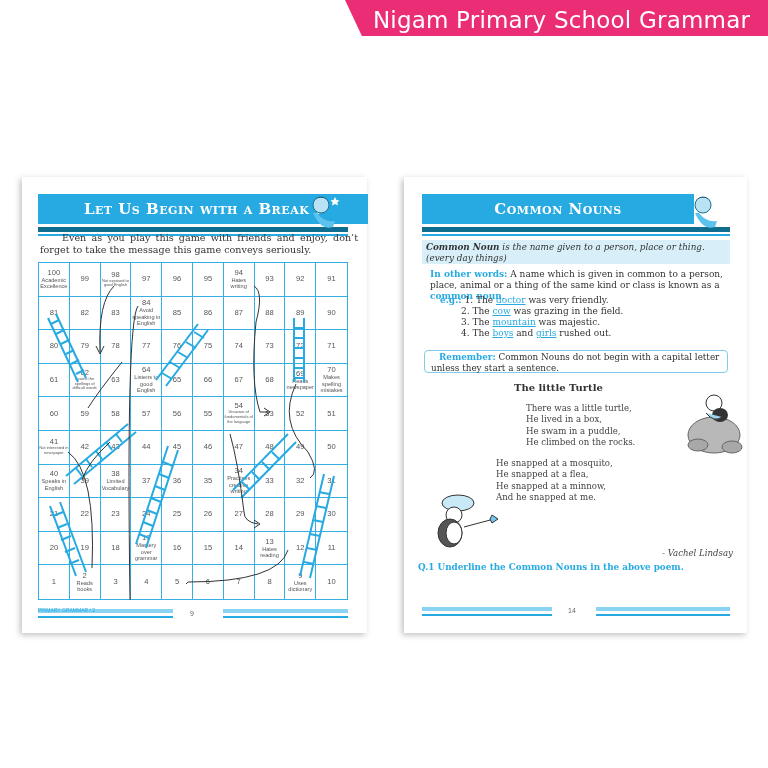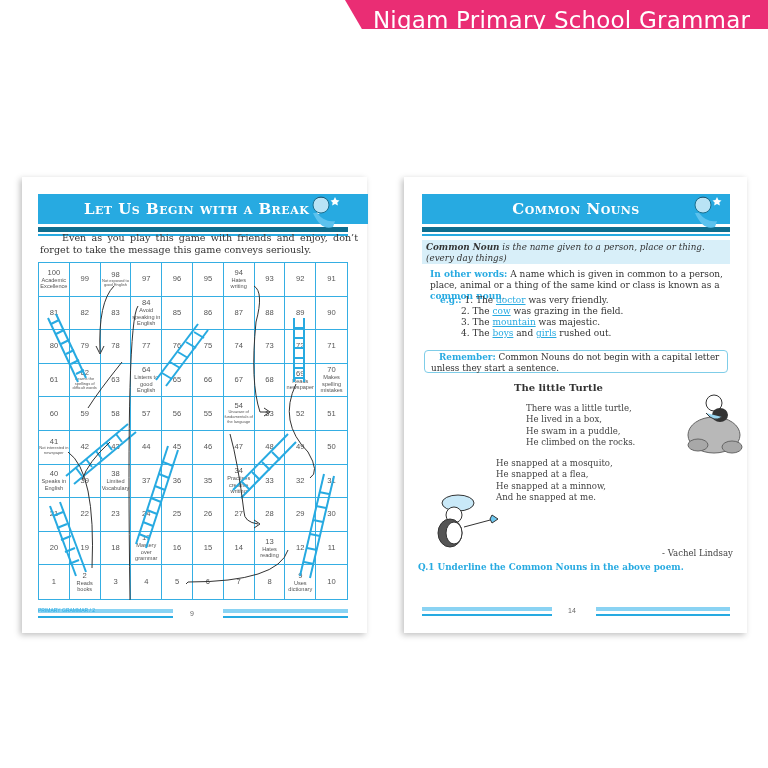--- a/index.html
+++ b/index.html
@@ -4,7 +4,7 @@
 <style>
   html,body{margin:0;padding:0;}
   body{width:768px;height:768px;background:#ffffff;position:relative;overflow:hidden;font-family:"DejaVu Serif",serif;}
-  .banner{position:absolute;left:345px;top:0;width:423px;height:29px;background:#ea2d74;color:#fff;
+  .banner{position:absolute;left:345px;top:0;width:423px;height:36px;background:#ea2d74;color:#fff;
     font-family:"DejaVu Sans",sans-serif;font-size:23px;line-height:40px;text-align:center;
     clip-path:polygon(0 0,100% 0,100% 100%,4% 100%);padding-left:10px;box-sizing:border-box;letter-spacing:0.2px;}
   .page{position:absolute;background:#fff;box-shadow:-2px 2px 6px rgba(0,0,0,0.25);}

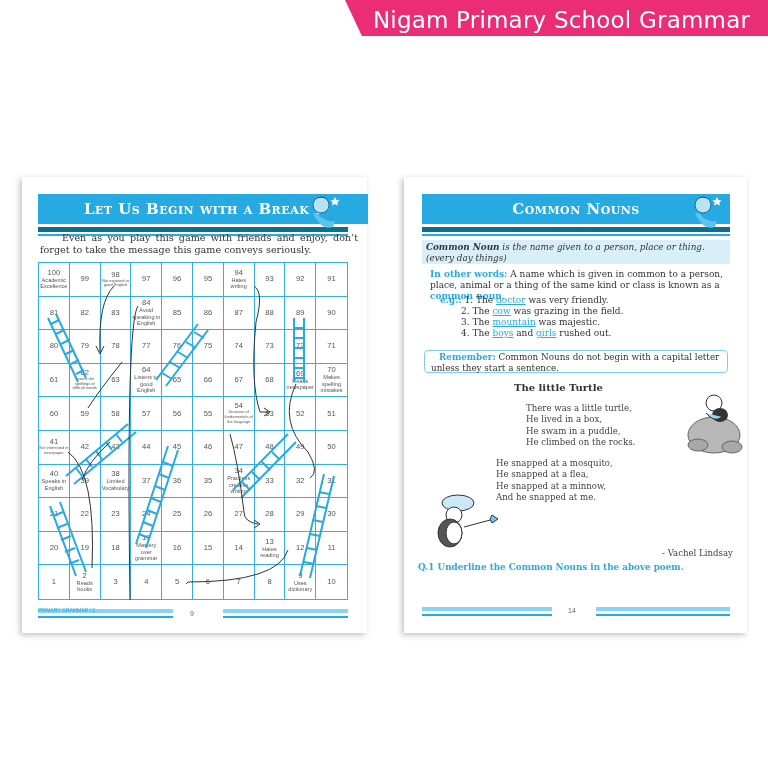--- a/index.html
+++ b/index.html
@@ -478,7 +478,7 @@
 </div>
 
 <div class="page right">
-  <div class="hdr" style="left:18px;top:17px;width:308px;">Common Nouns</div>
+  <div class="hdr" style="left:18px;top:17px;width:272px;">Common Nouns</div>
   <div class="hdr-bar1" style="left:18px;top:50px;width:308px;"></div>
   <div class="hdr-bar2" style="left:18px;top:57px;width:308px;"></div>
   <svg class="mascot" style="left:285px;top:14px;" viewBox="0 0 34 40">

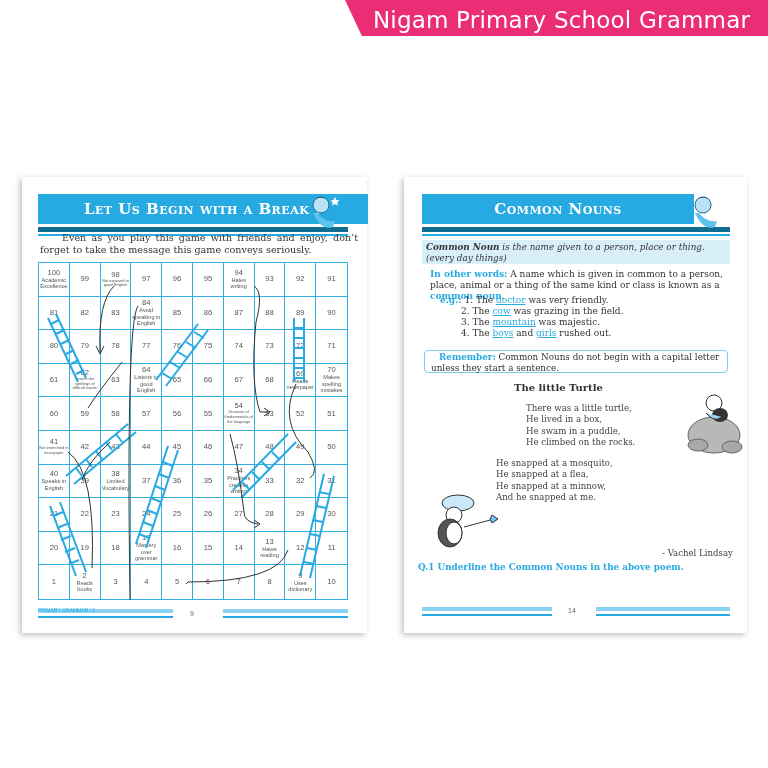--- a/index.html
+++ b/index.html
@@ -39,7 +39,7 @@
   .remember{position:absolute;left:20px;top:173px;width:304px;height:23px;border:1px solid #7fcde8;border-radius:4px;box-sizing:border-box;font-size:8.8px;line-height:10.5px;color:#333;padding:1px 6px;}
   .poem-title{position:absolute;left:110px;top:205px;font-weight:bold;font-size:10px;color:#333;}
   .stanza{position:absolute;font-size:8.6px;line-height:11.4px;color:#444;}
-  .author{position:absolute;left:258px;top:371px;font-size:8.6px;color:#444;}
+  .author{position:absolute;left:258px;top:371px;font-size:8.6px;font-style:italic;color:#444;}
   .q1{position:absolute;left:14px;top:385px;font-size:8.8px;font-weight:bold;color:#27aae1;}
   .quote{position:absolute;left:20px;top:400px;width:304px;height:27px;border:1px solid #7fcde8;border-radius:4px;box-sizing:border-box;font-size:7.8px;color:#333;padding:2px 6px;}
   .quote .qa{position:absolute;right:8px;bottom:2px;font-style:italic;}

